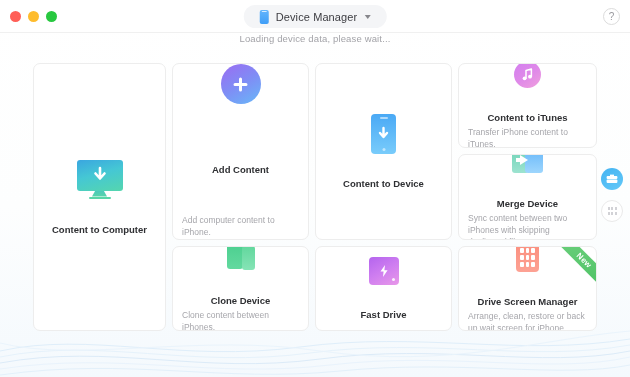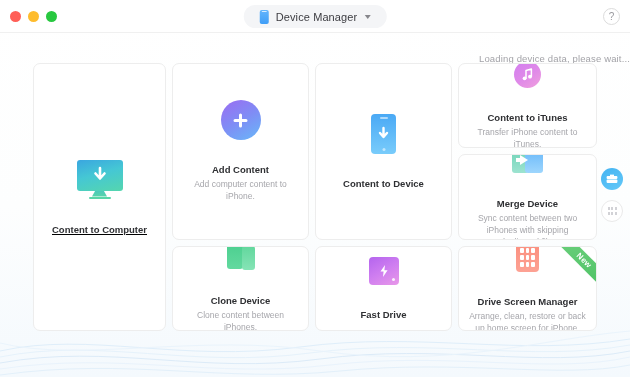--- a/index.html
+++ b/index.html
@@ -59,8 +59,8 @@
 
   
   .status {
-    text-align:right; font-size:9.5px; color:#a3a3a8;
-    margin-top:20px; letter-spacing:.15px;
+    text-align:center; font-size:9.5px; color:#a3a3a8;
+    margin-top:0; letter-spacing:.15px;
   }
 
   

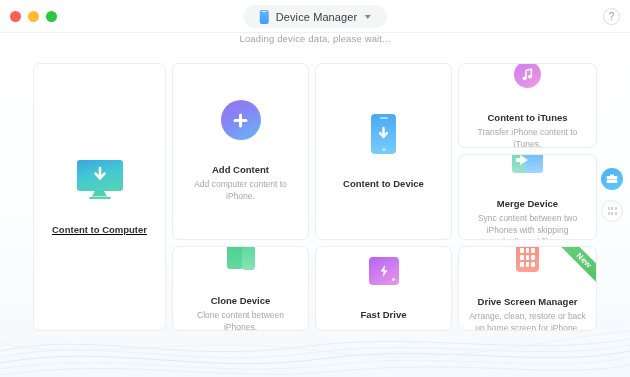--- a/index.html
+++ b/index.html
@@ -78,7 +78,7 @@
     padding:6px 9px; cursor:pointer; position:relative; overflow:hidden;
   }
   .card .title { font-size:9.5px; font-weight:bold; color:#2f3033; margin-top:24px; text-align:center; }
-  .card .desc  { font-size:8.5px; color:#a6a6ab; text-align:center; line-height:1.45; margin-top:3px; }
+  .card .desc  { font-size:8.5px; color:#a6a6ab; text-align:left; line-height:1.45; margin-top:3px; }
 
   .c-computer { grid-column:1; grid-row:1 / span 3;text-decoration:underline; }
   .c-add      { grid-column:2; grid-row:1 / span 2; }

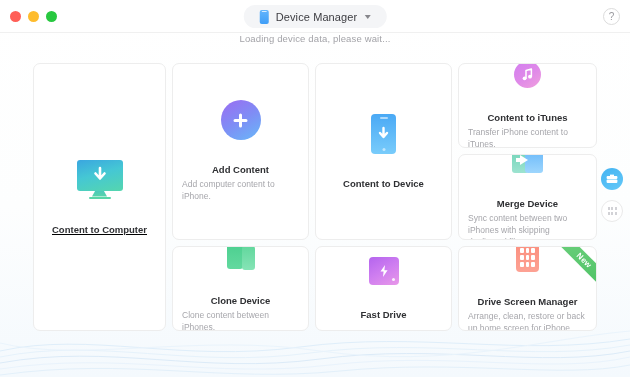--- a/index.html
+++ b/index.html
@@ -81,7 +81,7 @@
   .card .desc  { font-size:8.5px; color:#a6a6ab; text-align:left; line-height:1.45; margin-top:3px; }
 
   .c-computer { grid-column:1; grid-row:1 / span 3;text-decoration:underline; }
-  .c-add      { grid-column:2; grid-row:1 / span 2; }
+  .c-add      { grid-column:2; grid-row:1 / span 2;gap:36px; }
   .c-device   { grid-column:3; grid-row:1 / span 2; }
   .c-itunes   { grid-column:4; grid-row:1; }
   .c-merge    { grid-column:4; grid-row:2; }

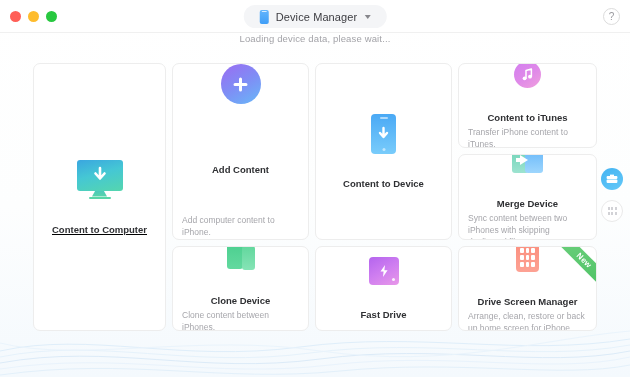--- a/index.html
+++ b/index.html
@@ -80,7 +80,7 @@
   .card .title { font-size:9.5px; font-weight:bold; color:#2f3033; margin-top:24px; text-align:center; }
   .card .desc  { font-size:8.5px; color:#a6a6ab; text-align:left; line-height:1.45; margin-top:3px; }
 
-  .c-computer { grid-column:1; grid-row:1 / span 3;text-decoration:underline; }
+  .c-computer { grid-column:1; grid-row:1 / span 3; }
   .c-add      { grid-column:2; grid-row:1 / span 2;gap:36px; }
   .c-device   { grid-column:3; grid-row:1 / span 2; }
   .c-itunes   { grid-column:4; grid-row:1; }

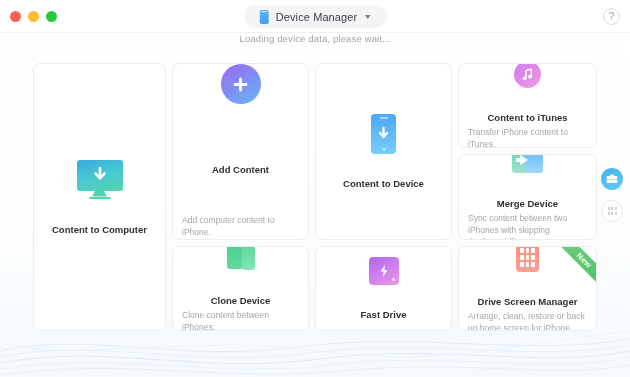--- a/index.html
+++ b/index.html
@@ -323,7 +323,7 @@
           </div>
       </div>
       <div class="title">Drive Screen Manager</div>
-      <div class="desc">Arrange, clean, restore or back up home screen for iPhone.</div>
+      <div class="desc">Arrange, clean, restore or back up wait screen for iPhone.</div>
     </div>
 
   </div>

